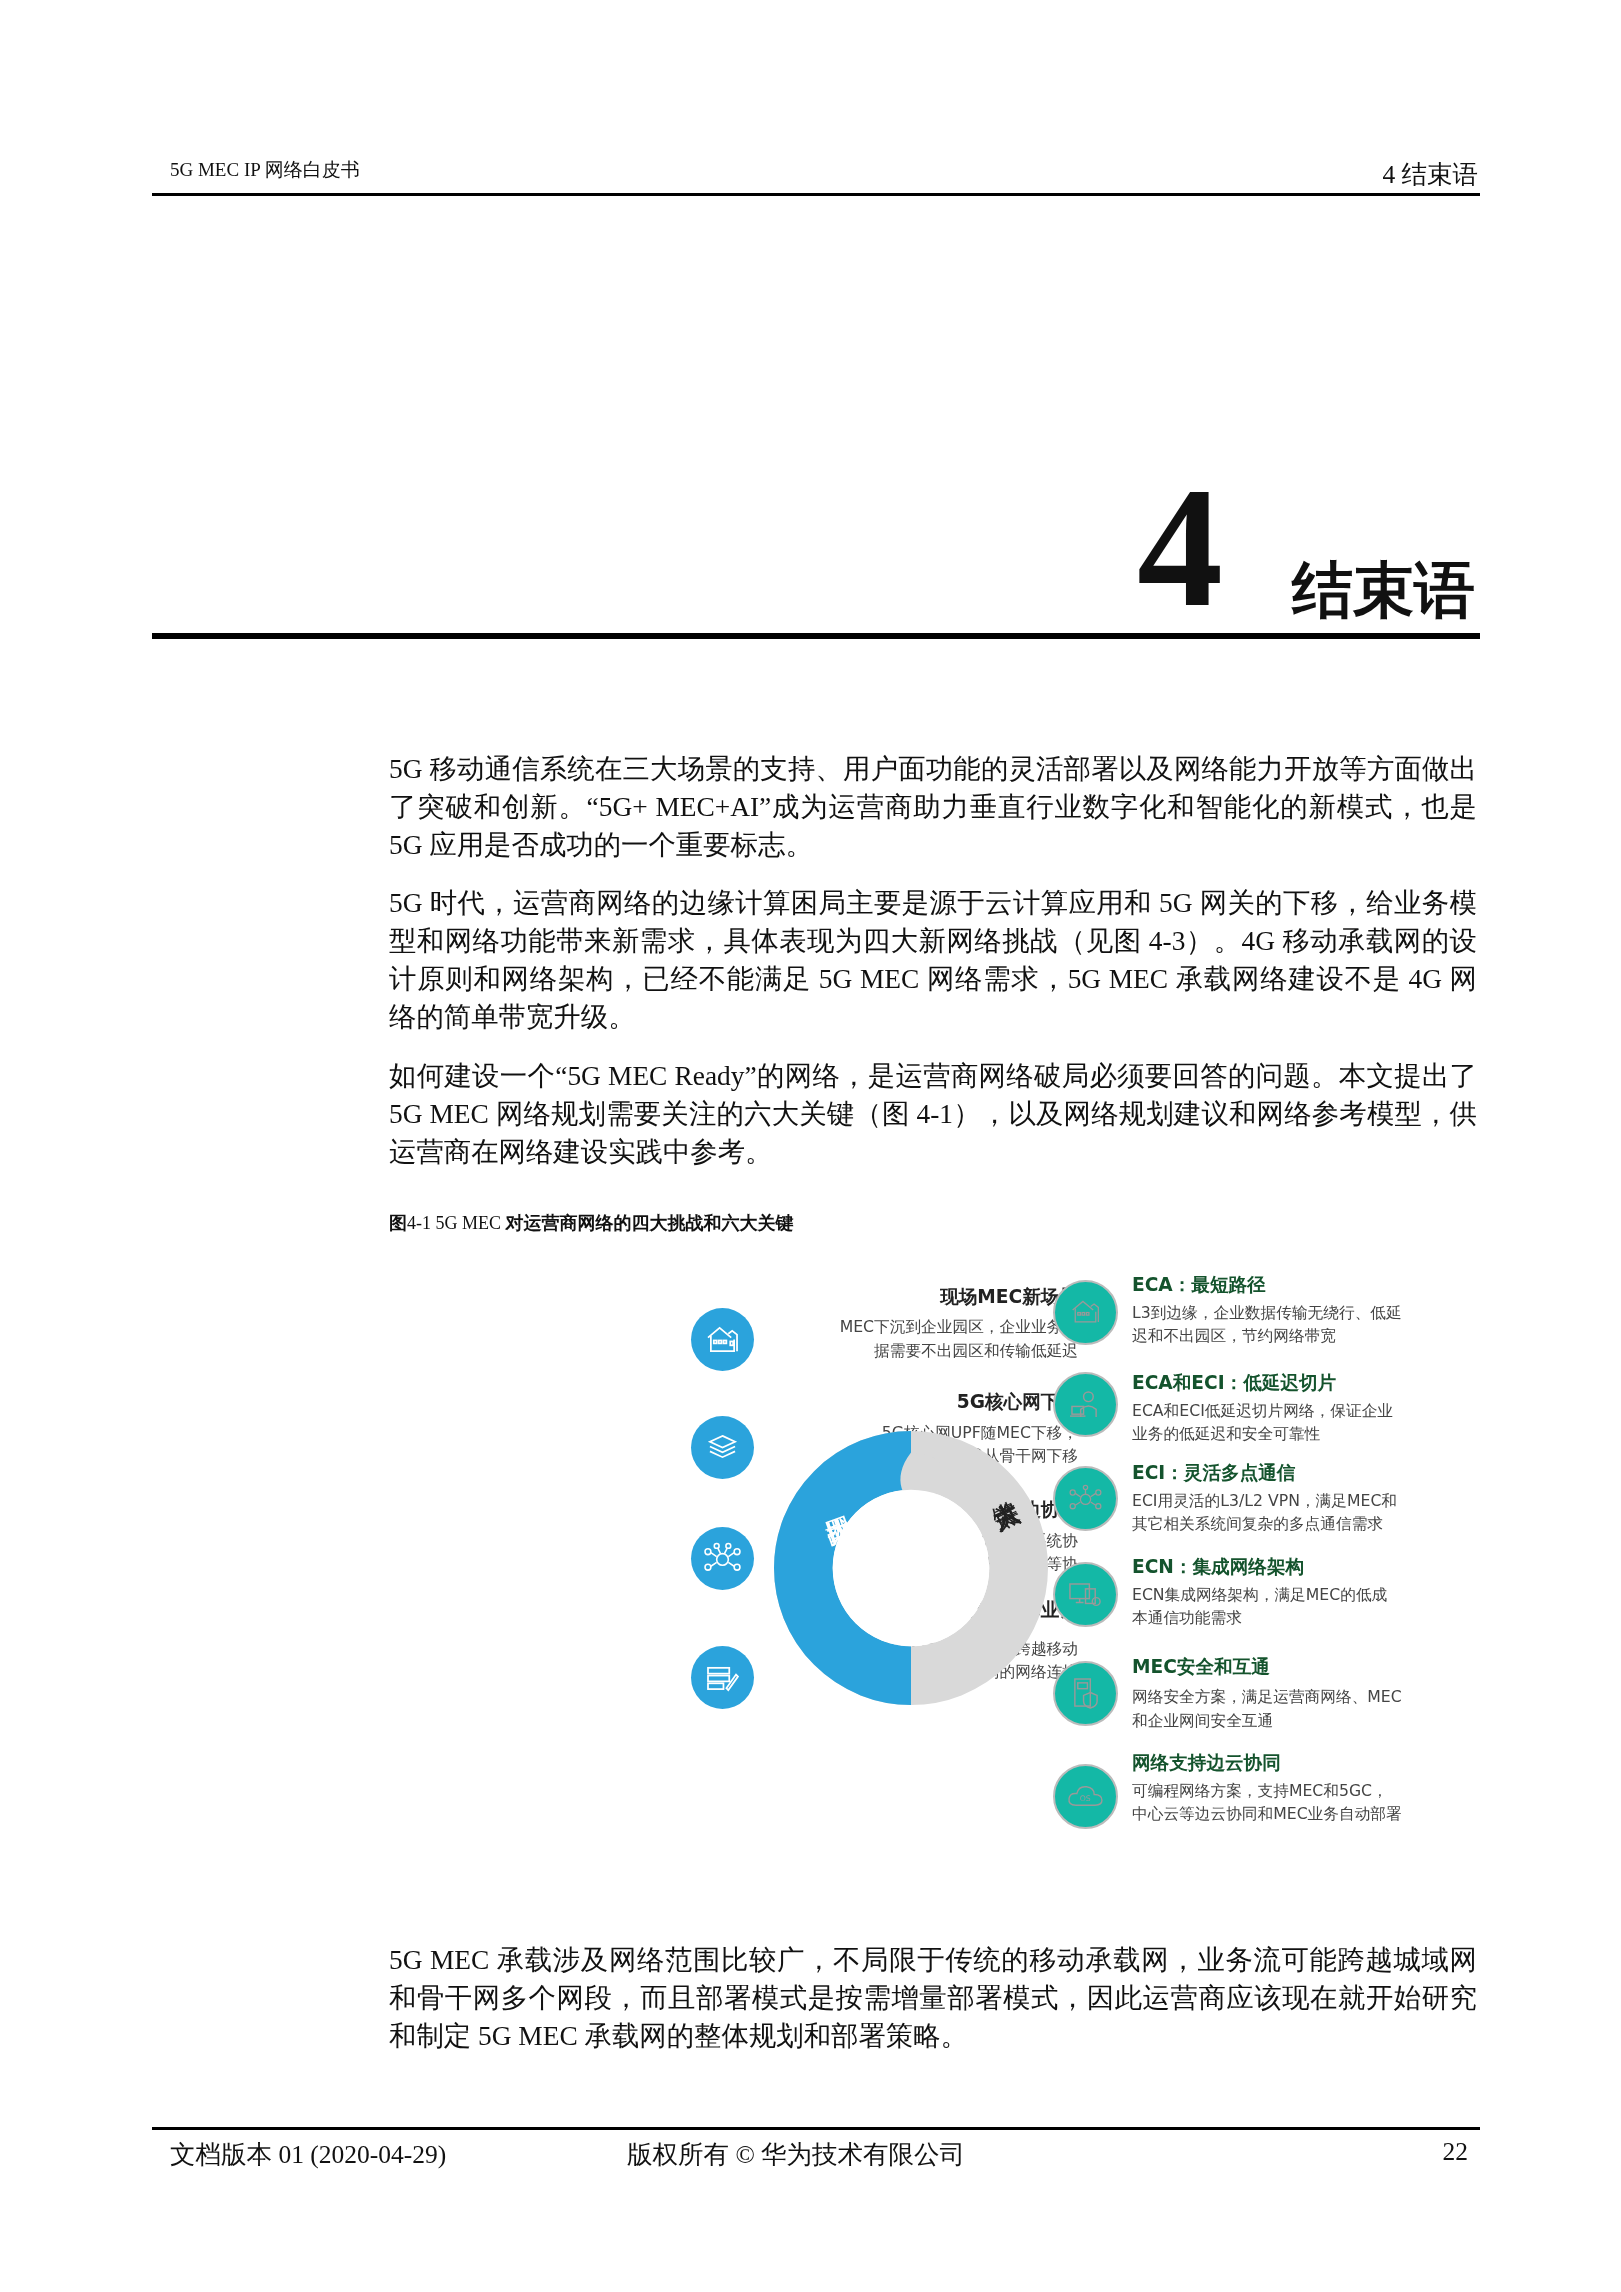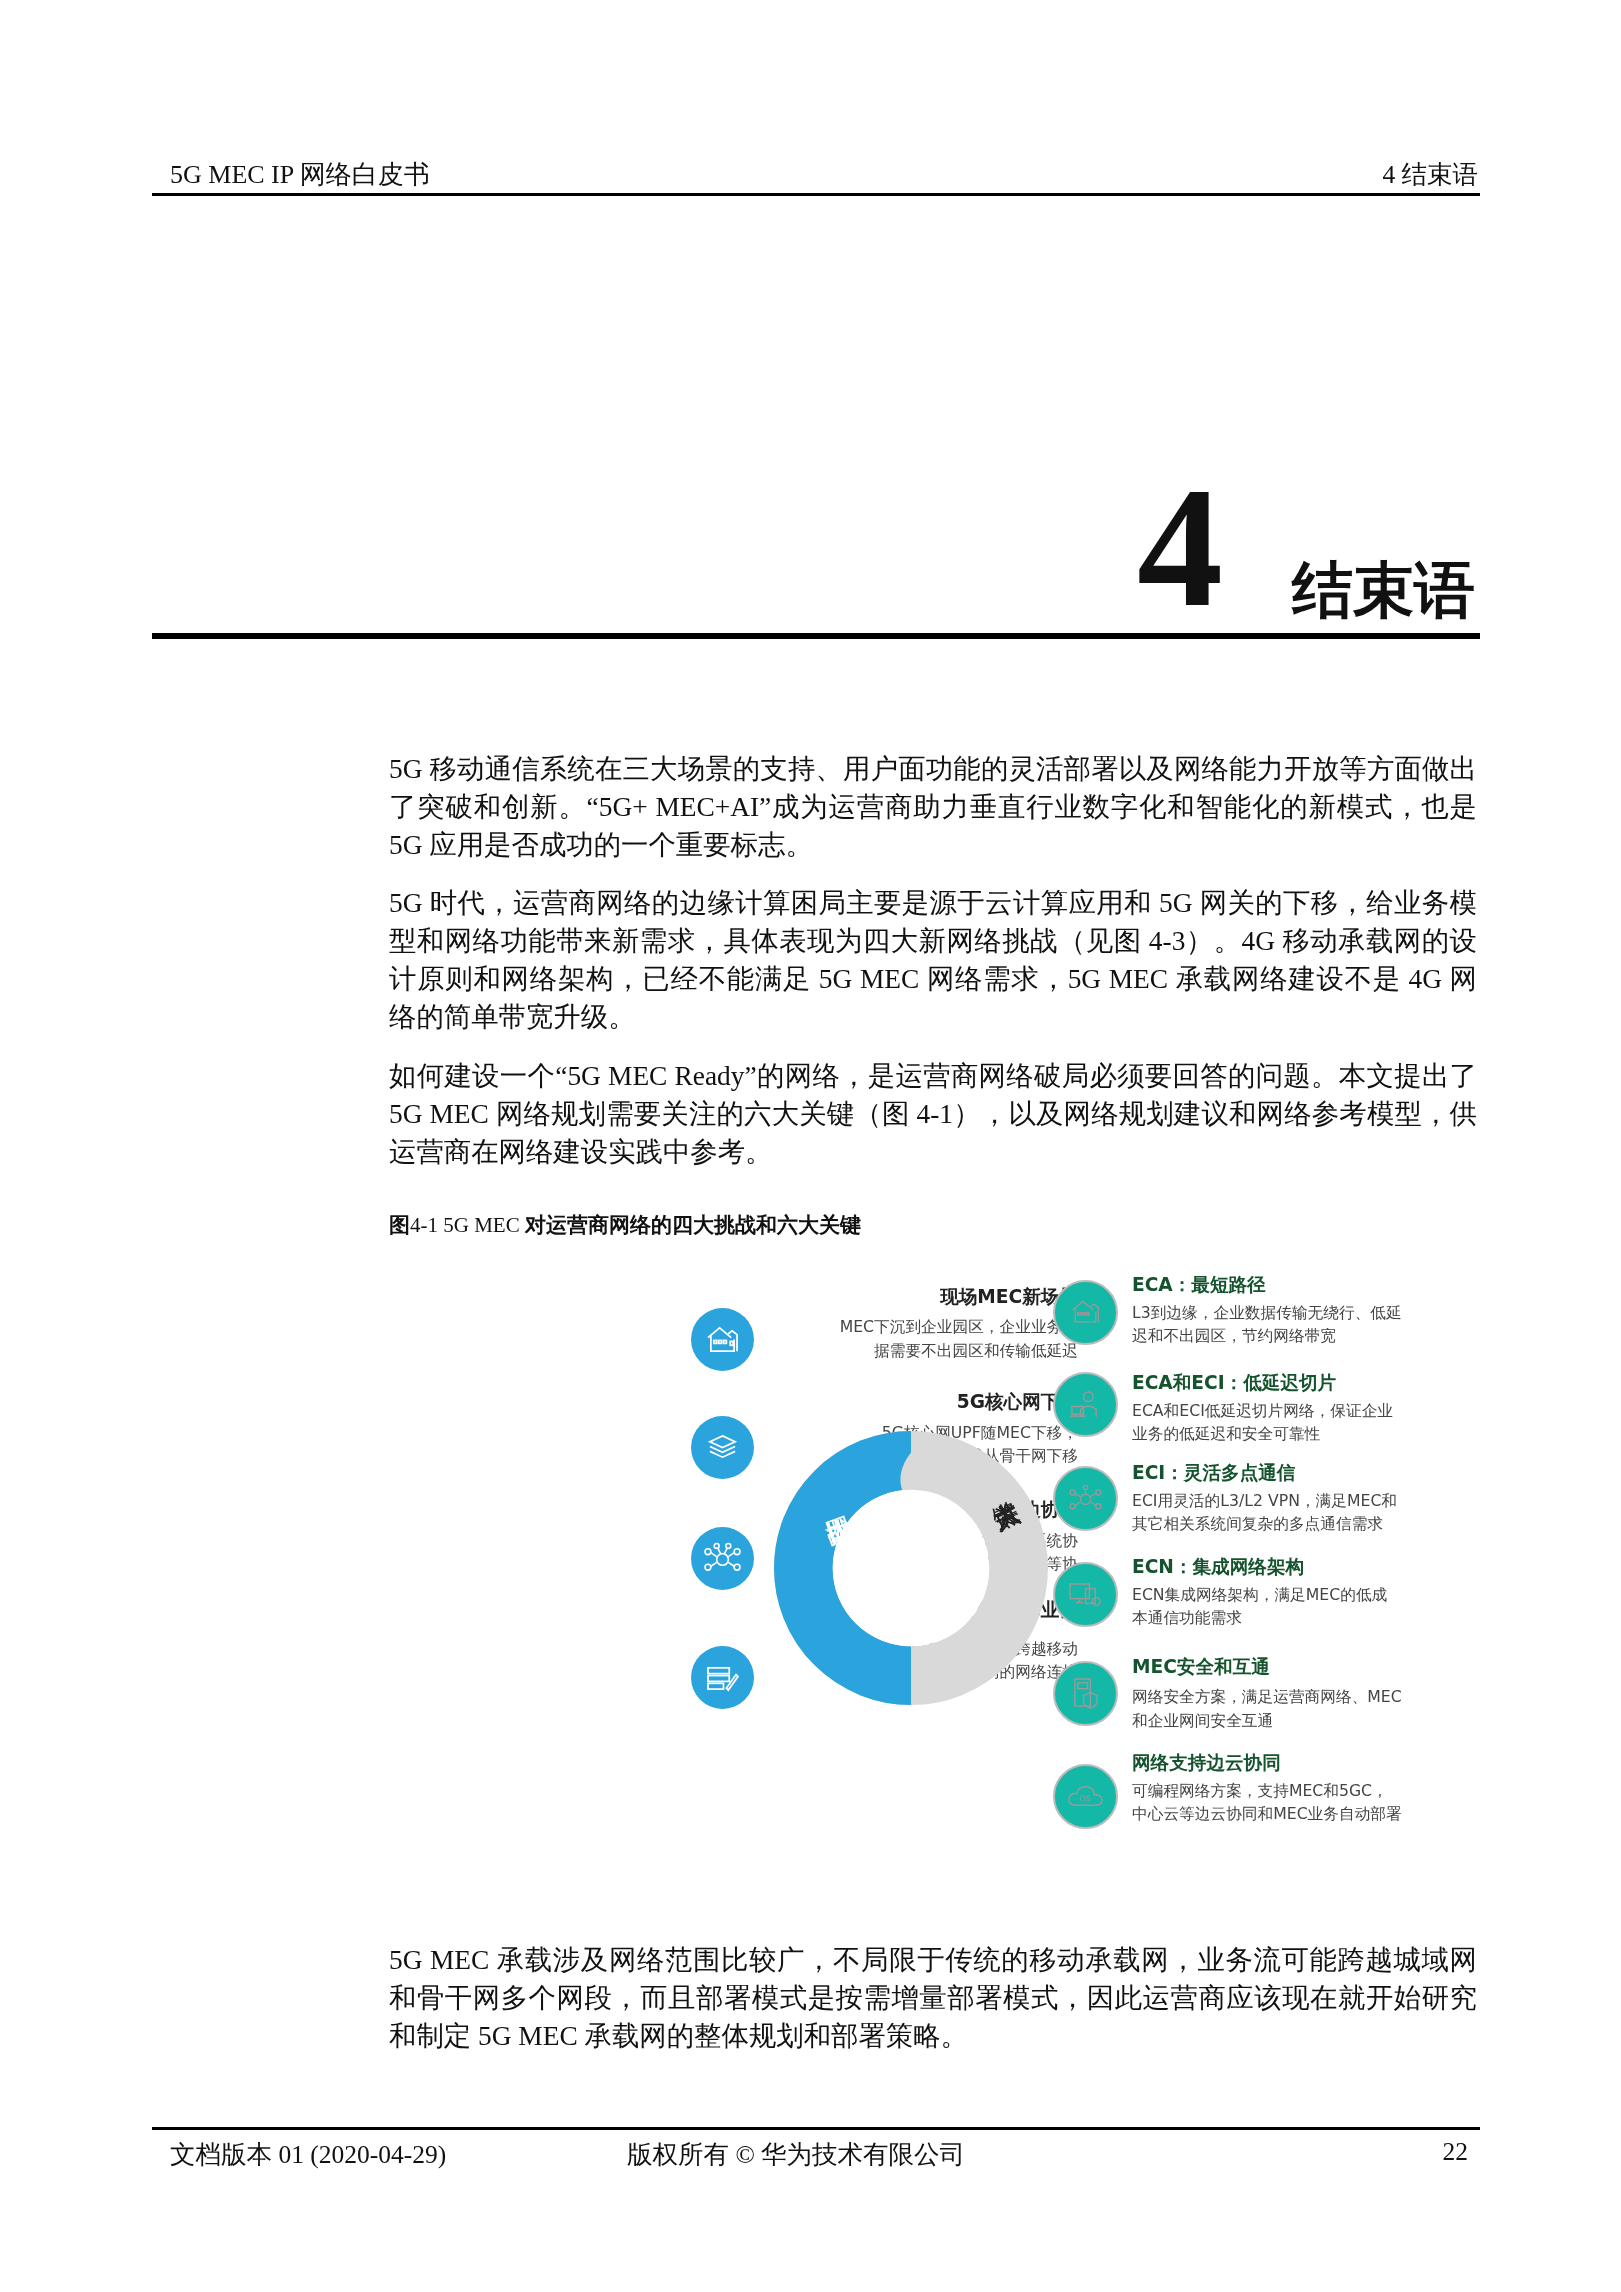--- a/index.html
+++ b/index.html
@@ -7,7 +7,7 @@
          font-family:"Liberation Serif","DejaVu Serif",serif; color:#111; }
   .abs { position:absolute; }
 
-  .hdr-left { left:170px; top:157px; font-size:26px; letter-spacing:0; }
+  .hdr-left { left:170px; top:157px; font-size:19px; letter-spacing:0; }
   .hdr-right { right:143px; top:157px; font-size:25.5px;margin-left:16px; }
   .hdr-rule { left:152px; top:193px; width:1328px; height:2.9px; background:#000; }
 

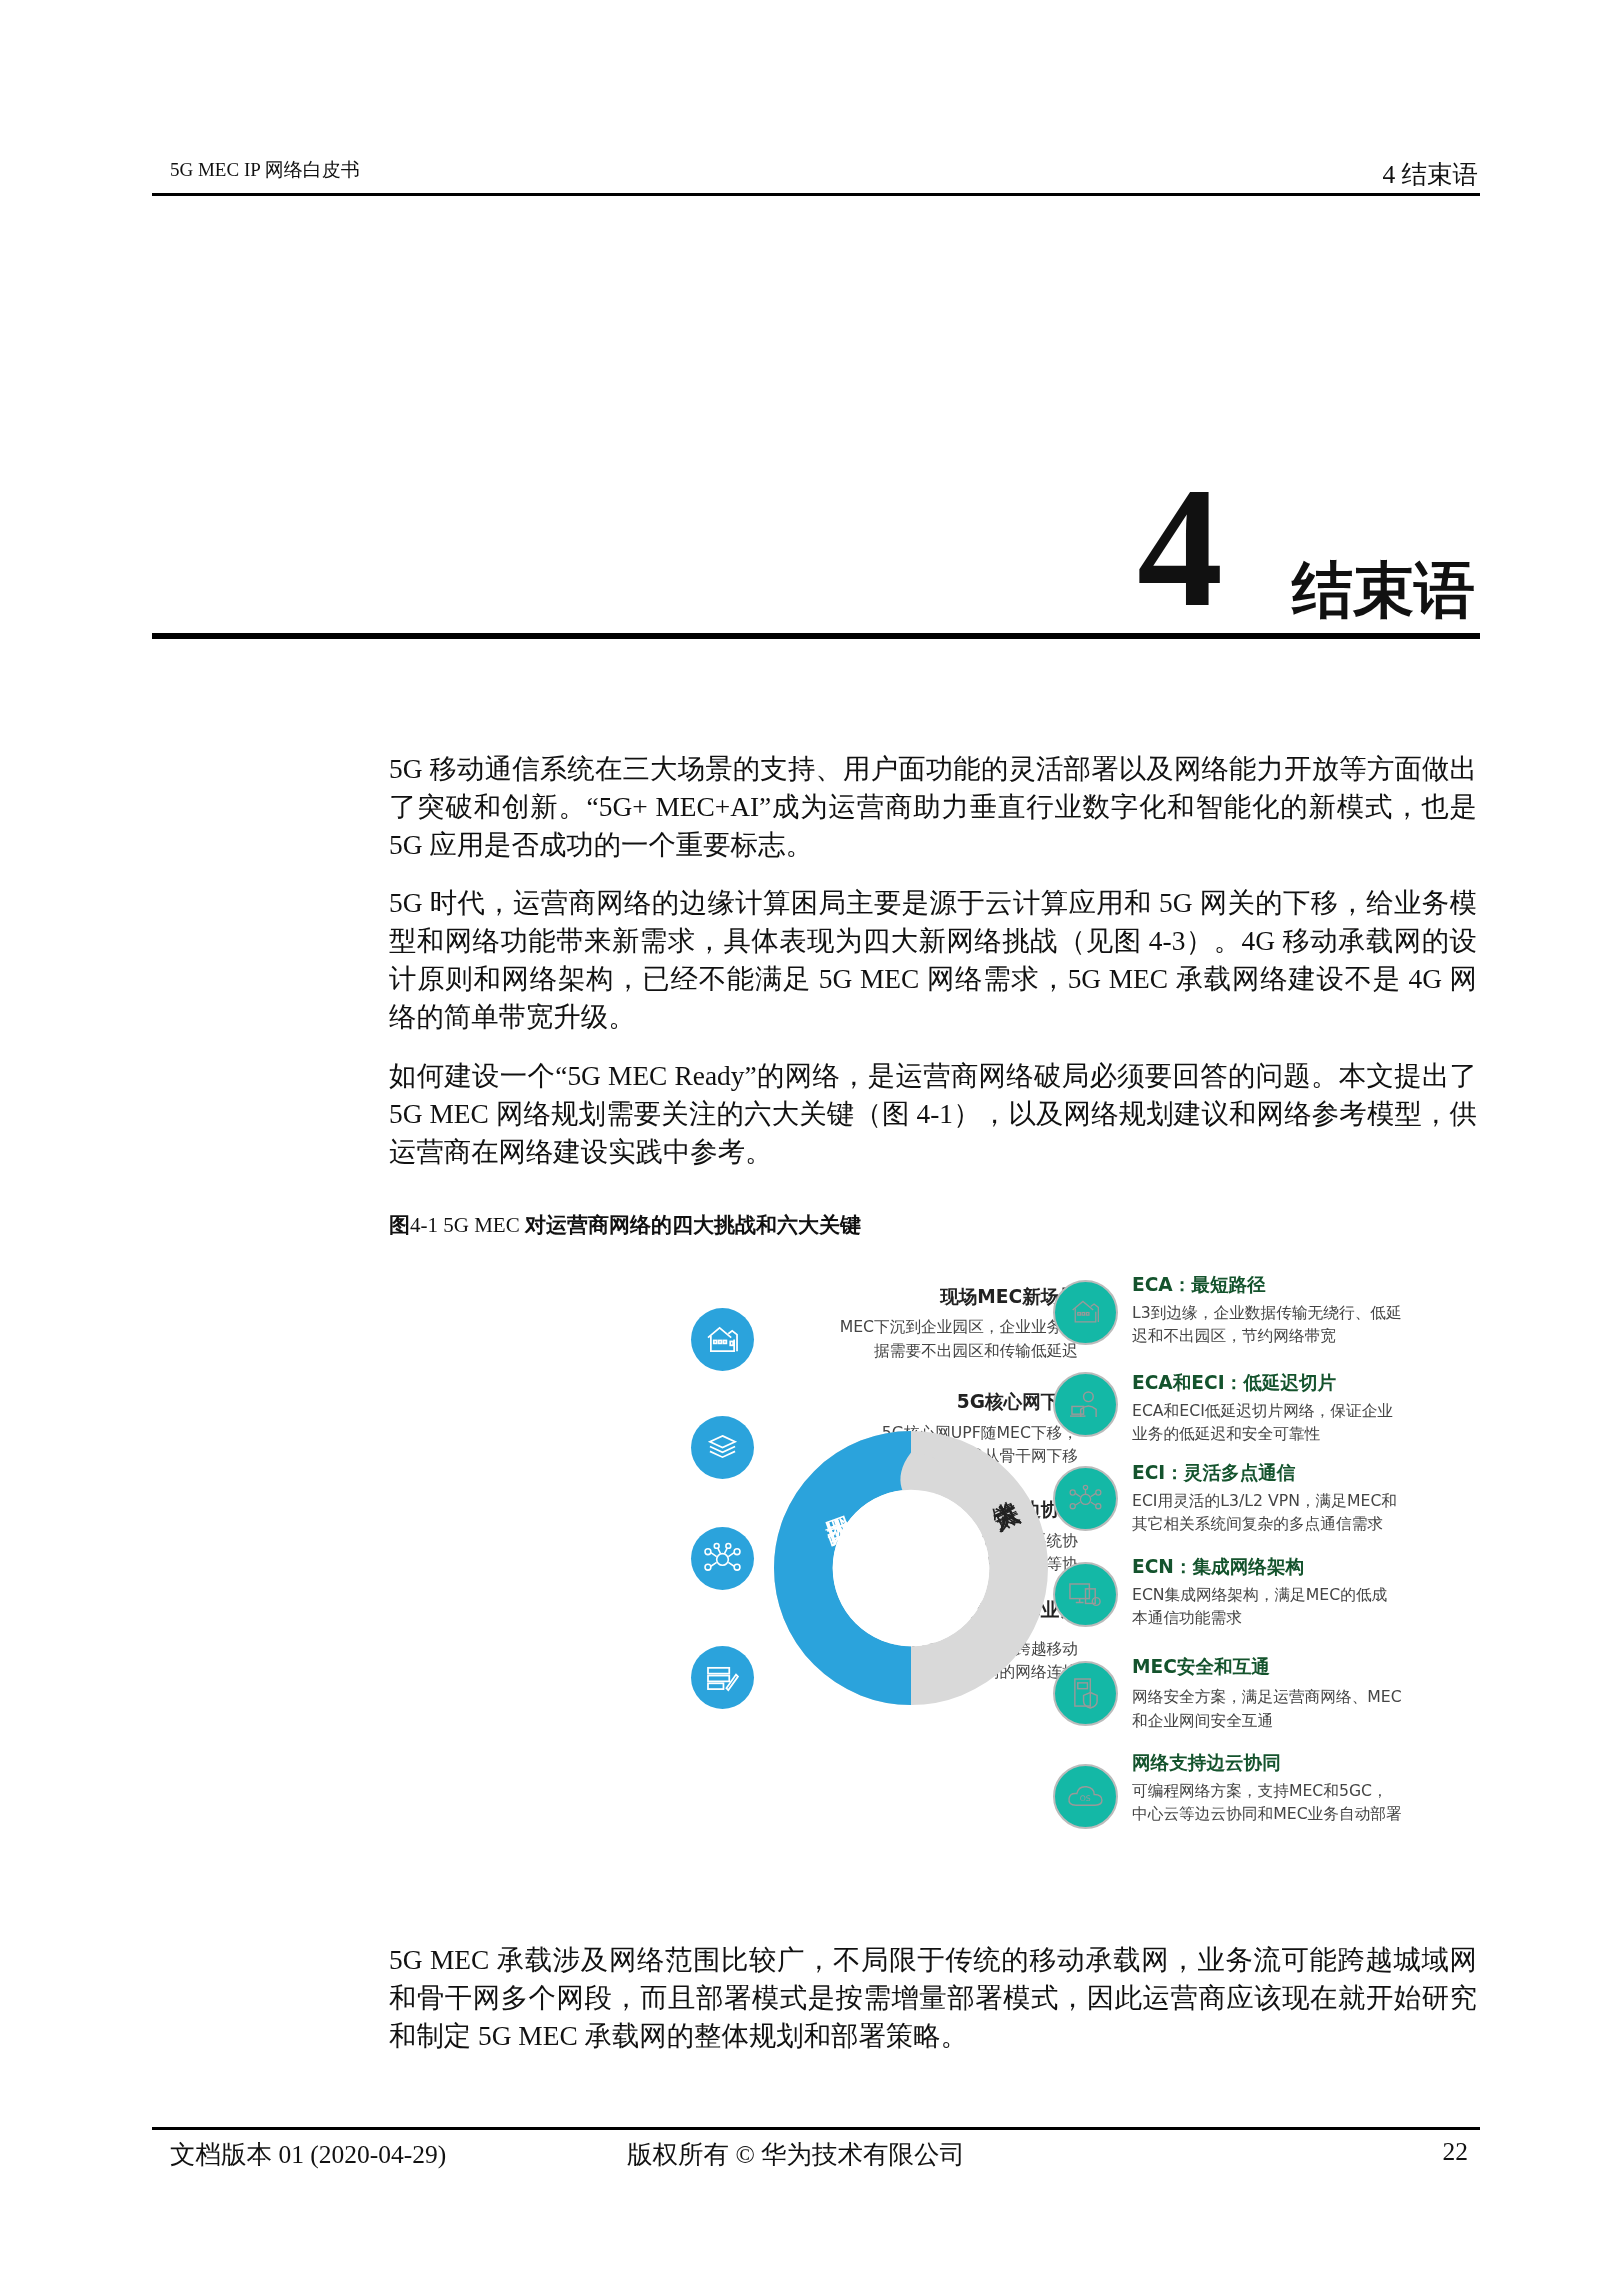--- a/index.html
+++ b/index.html
@@ -21,7 +21,7 @@
   .p3 { top:1057px; }
   .p4 { top:1941px; }
 
-  .caption { left:389px; top:1211px; font-size:21px; font-family:"DejaVu Sans","Liberation Sans",sans-serif; }
+  .caption { left:389px; top:1211px; font-size:18px; font-family:"DejaVu Sans","Liberation Sans",sans-serif; }
   .caption .num { font-family:"Liberation Serif","DejaVu Serif",serif; font-weight:normal; }
   .caption b { font-weight:bold; }
 

